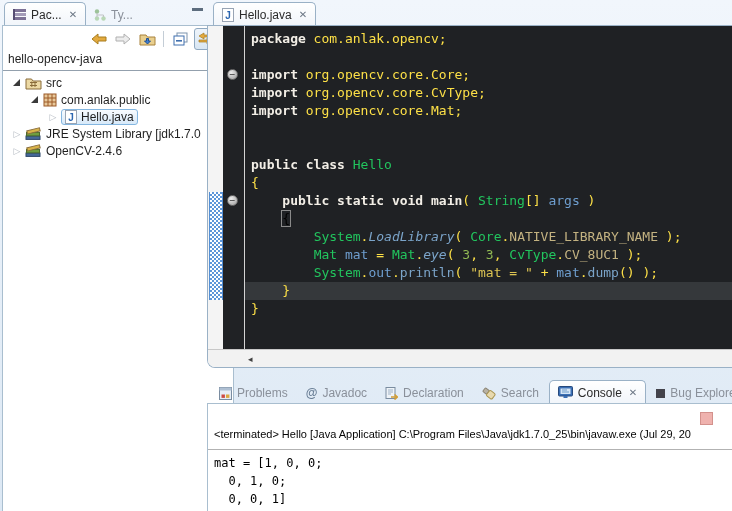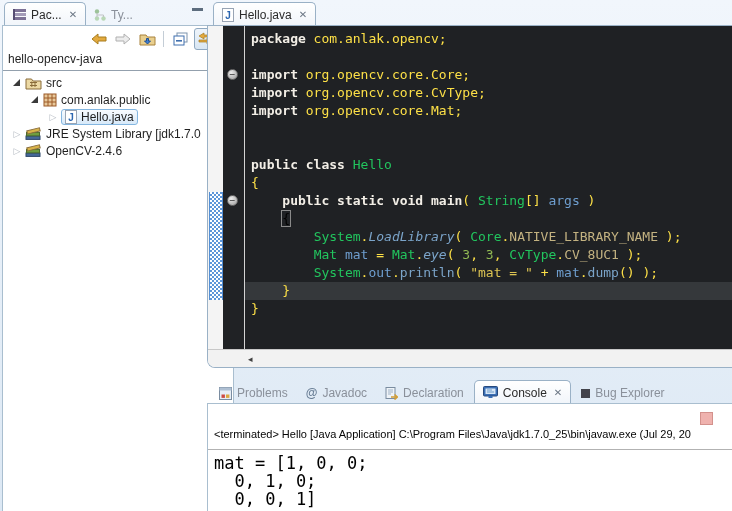--- a/index.html
+++ b/index.html
@@ -270,6 +270,15 @@
       </svg>
       <span>Declaration</span>
     </div>
+    <div class="tab">
+      <svg class="ticon" width="14" height="13" viewBox="0 0 14 13">
+        <g transform="rotate(38 7 6)">
+          <rect x="1" y="4" width="5" height="4.6" rx="1" fill="#b9b2a2" stroke="#8a8374"></rect>
+          <rect x="6" y="3" width="7" height="6.6" rx="1.5" fill="#e8d9ae" stroke="#a8944e"></rect>
+        </g>
+      </svg>
+      <span>Search</span>
+    </div>
     <div class="tab active">
       <svg class="ticon" width="15" height="13" viewBox="0 0 15 13">
         <rect x="0.5" y="0.5" width="14" height="9.5" rx="1" fill="#3a6fb5" stroke="#27497c"></rect>

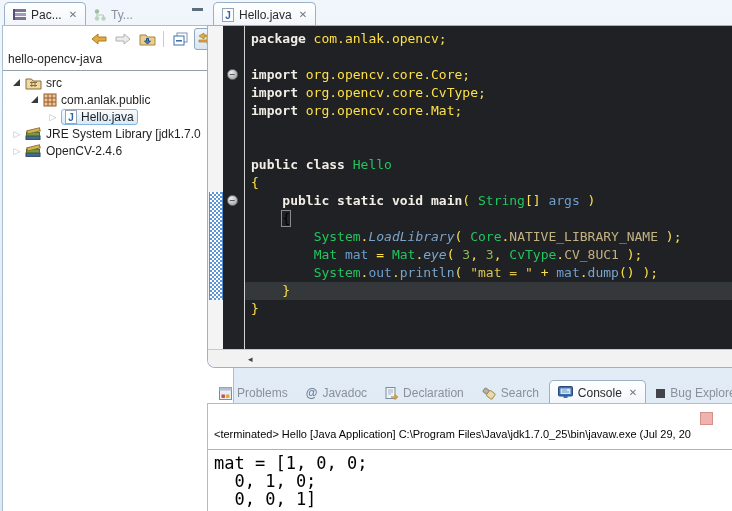--- a/index.html
+++ b/index.html
@@ -90,7 +90,7 @@
     background:#efb2ae;border:1px solid #d3918c;}
   #status-line{font-size:11px;color:#050505;padding:0 0 9px 6px;border-bottom:1px solid #b2b2b2;
     white-space:nowrap;overflow:hidden;}
-  #output{font-family:"DejaVu Sans Mono", monospace;font-size:17px;line-height:18px;
+  #output{font-family:"DejaVu Sans Mono", monospace;font-size:12px;line-height:18px;
     color:#000;padding:4px 0 0 6px;white-space:pre;}
   .sq-icon{display:inline-block;width:9px;height:9px;background:#43434b;}
   .at-icon{font-size:12px;font-weight:bold;color:#6a7f96;}

